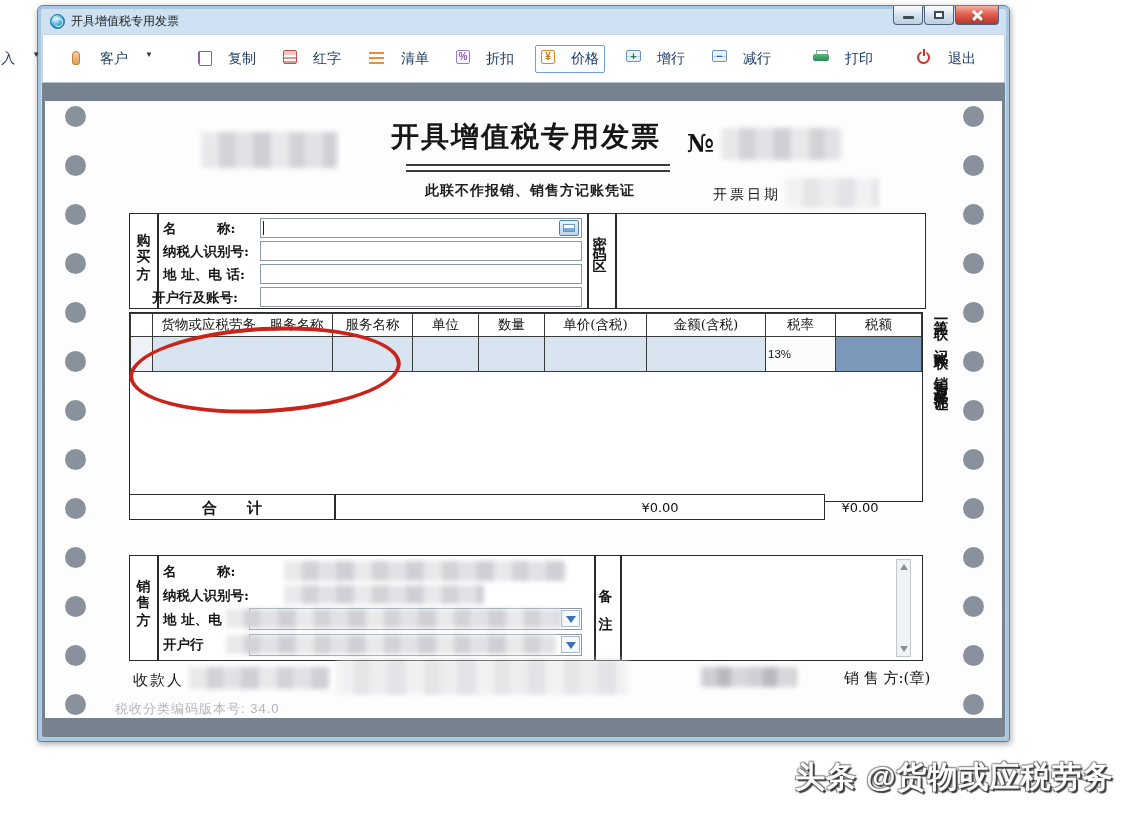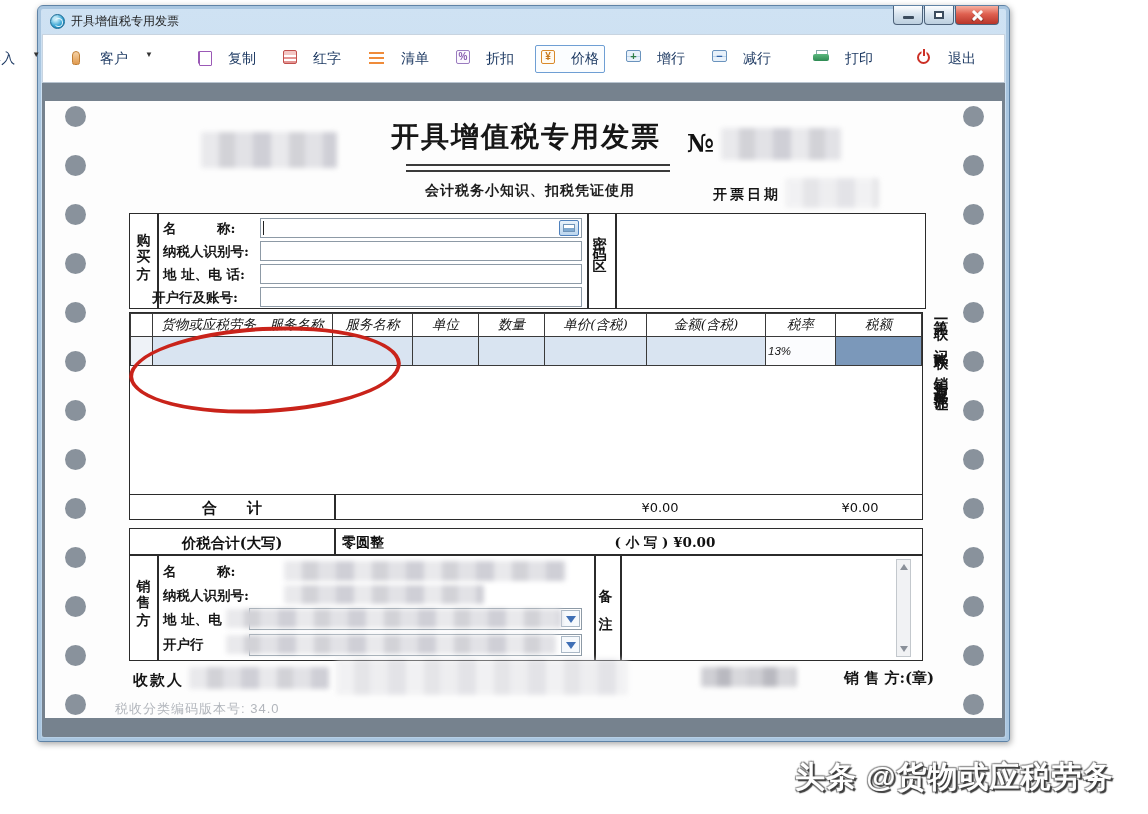--- a/index.html
+++ b/index.html
@@ -241,7 +241,7 @@
       <div class="blur" style="left:156px; top:31px; width:136px; height:36px;"></div>
       <div class="abs kai inv-title" style="left:306px; top:17px; width:350px;">开具增值税专用发票</div>
       <div class="abs dbl-line" style="left:361px; top:63px; width:264px;"></div>
-      <div class="abs kai inv-sub" style="left:380px; top:81px;">会计税务小知识、扣税凭证使用</div>
+      <div class="abs kai inv-sub" style="left:380px; top:81px;">此联不作报销、销售方记账凭证</div>
       <div class="abs kai no-sym" style="left:642px; top:28px;">№</div>
       <div class="blur" style="left:676px; top:27px; width:120px; height:32px;"></div>
       <div class="abs kai lbl-b" style="left:668px; top:85px; letter-spacing:3px;">开票日期</div>

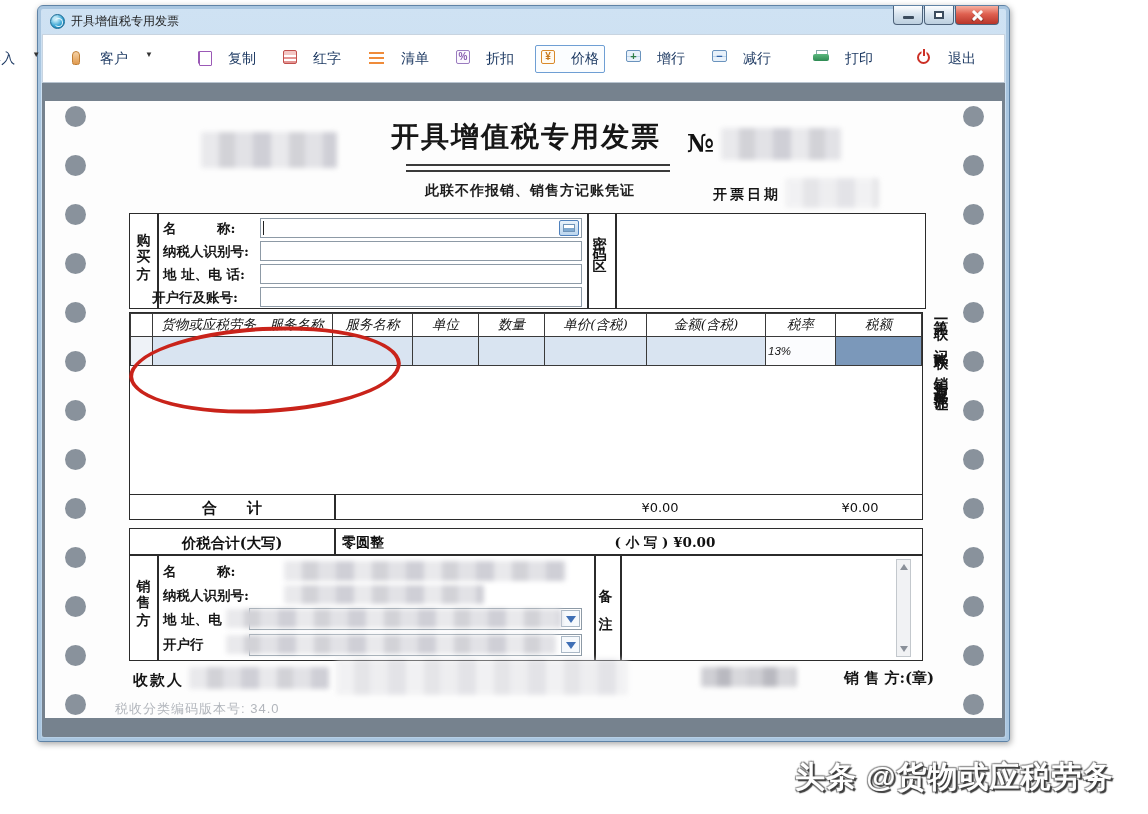--- a/index.html
+++ b/index.html
@@ -95,7 +95,7 @@
   .dbl-line { border-top:2.5px solid #3a3a3a; border-bottom:2.5px solid #3a3a3a; height:8px; }
   .inv-sub { font-size:14px; font-weight:bold; color:#1d1d1d; letter-spacing:1px; }
   .no-sym { font-size:25px; font-weight:bold; color:#111; }
-  .lbl-b { font-size:14px; font-weight:bold; color:#151515; }
+  .lbl-b { font-size:14px; font-weight:normal; color:#151515; }
 
   .boxed { position:absolute; border:1.5px solid #2b2b2b; background:#fff; }
   .vline { position:absolute; top:0; bottom:0; width:1.5px; background:#2b2b2b; }

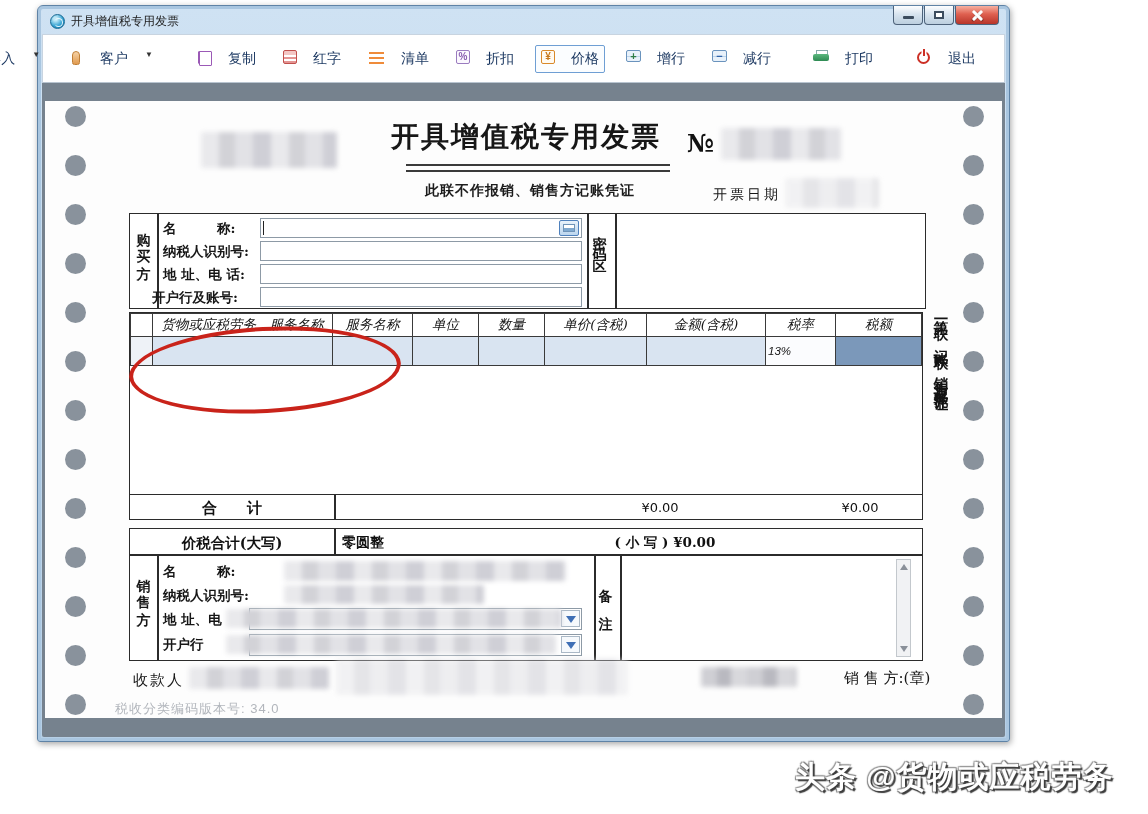--- a/index.html
+++ b/index.html
@@ -114,7 +114,7 @@
 
   table.items { border-collapse:collapse; width:100%; table-layout:fixed; }
   table.items td { border:1px solid #3a3a3a; font-size:13.5px; text-align:center;
-           color:#141414; height:23px; overflow:hidden; white-space:nowrap;font-style:italic; }
+           color:#141414; height:23px; overflow:hidden; white-space:nowrap; }
   table.items tr.data td { height:29px; background:#d9e4f1; }
   table.items tr.data td.selcell { background:#eef2f7; }
   table.items tr.data td.rate { background:#fbfcfe; text-align:left;

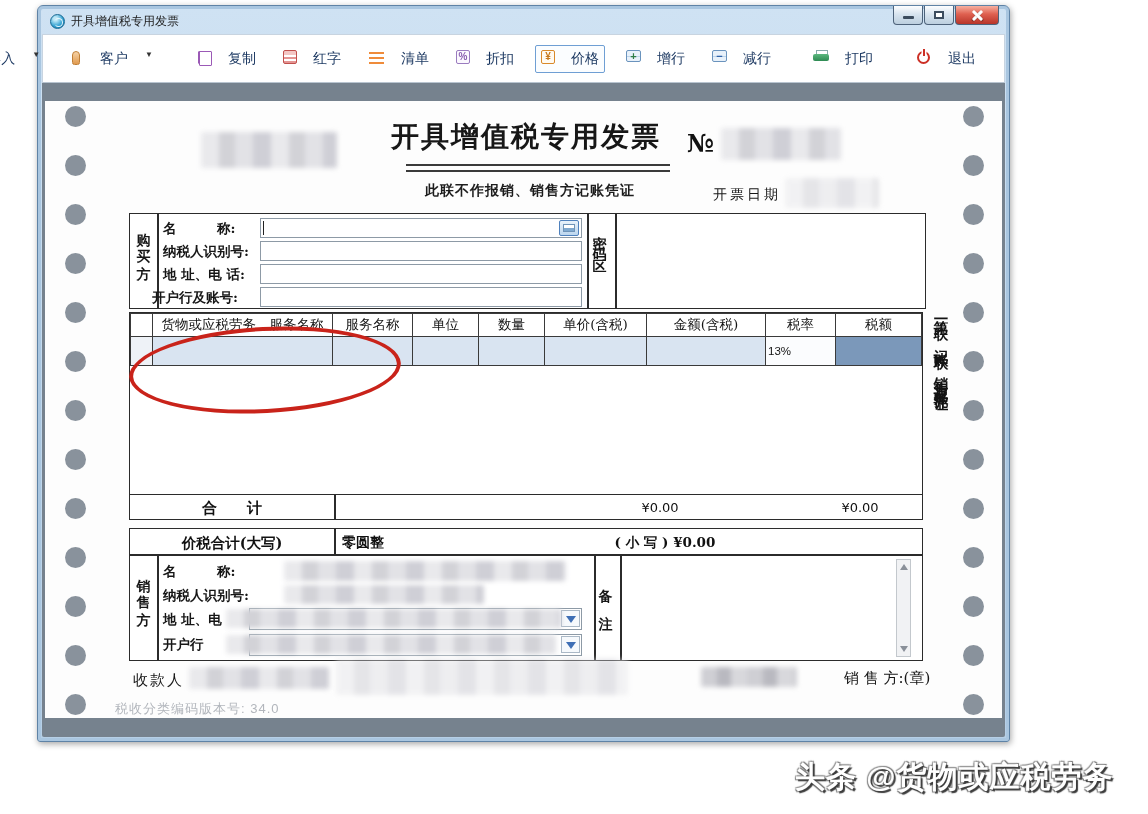--- a/index.html
+++ b/index.html
@@ -115,7 +115,7 @@
   table.items { border-collapse:collapse; width:100%; table-layout:fixed; }
   table.items td { border:1px solid #3a3a3a; font-size:13.5px; text-align:center;
            color:#141414; height:23px; overflow:hidden; white-space:nowrap; }
-  table.items tr.data td { height:29px; background:#d9e4f1; }
+  table.items tr.data td { height:35px; background:#d9e4f1; }
   table.items tr.data td.selcell { background:#eef2f7; }
   table.items tr.data td.rate { background:#fbfcfe; text-align:left;
            font-family:"Liberation Sans", sans-serif; font-size:11.5px; padding-left:2px; }

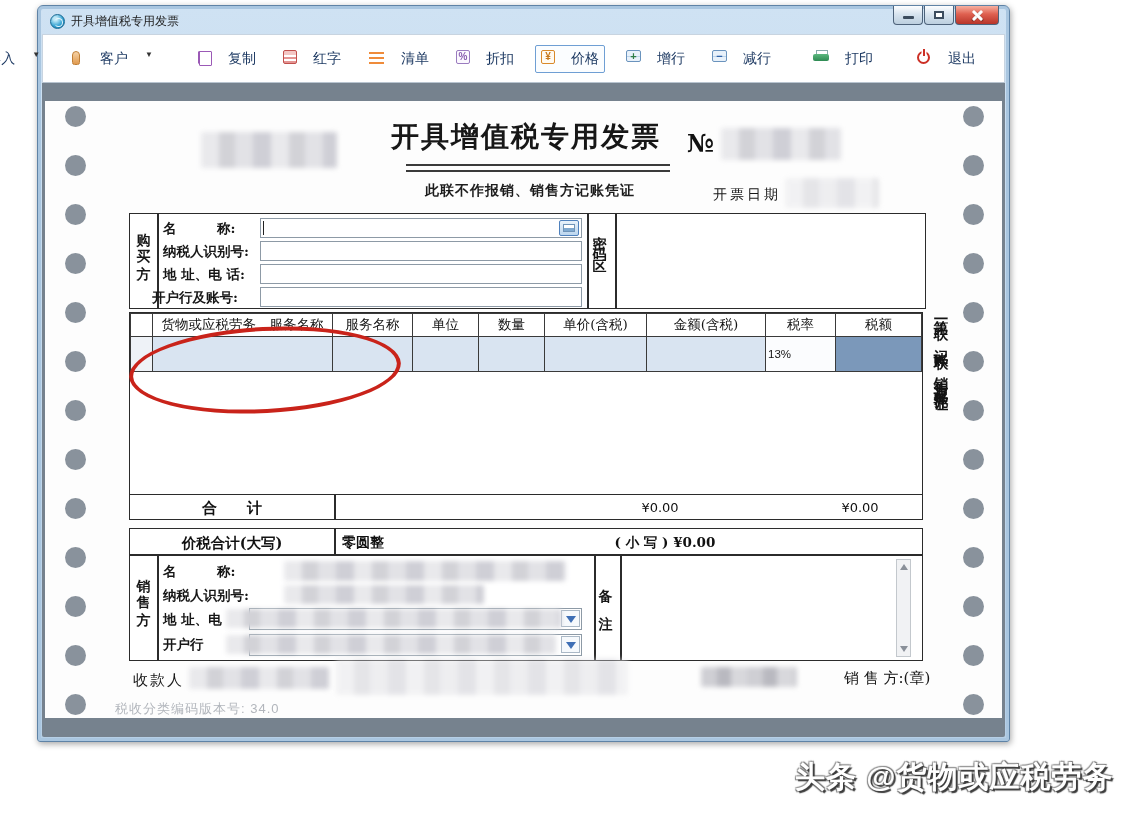--- a/index.html
+++ b/index.html
@@ -307,7 +307,7 @@
           </table>
       </div>
 
-      <div class="boxed" style="left:84px; top:393px; width:794px; height:26px;">
+      <div class="boxed" style="left:84px; top:393px; width:696px; height:26px;">
         <div class="vline" style="left:204px;"></div>
         <div class="abs kai words" style="left:0; top:4px; width:204px; text-align:center; font-size:15px;">合　　计</div>
         <div class="abs money" style="left:470px; top:5px; width:120px; text-align:center;">¥0.00</div>

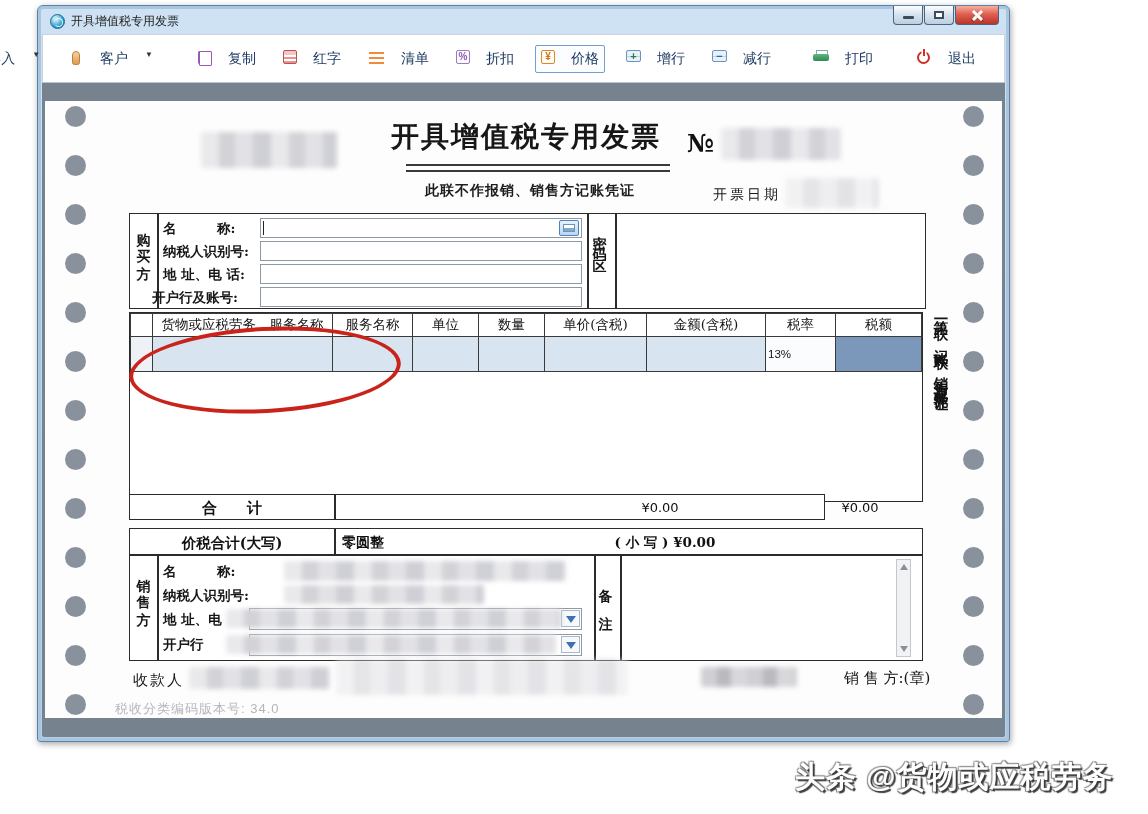--- a/index.html
+++ b/index.html
@@ -314,12 +314,6 @@
         <div class="abs money" style="left:670px; top:5px; width:120px; text-align:center;">¥0.00</div>
       </div>
 
-      <div class="boxed" style="left:84px; top:427px; width:794px; height:27px;">
-        <div class="vline" style="left:204px;"></div>
-        <div class="abs kai words" style="left:0; top:5px; width:204px; text-align:center; font-size:14.5px;">价税合计(大写)</div>
-        <div class="abs words" style="left:212px; top:5px; font-family:'Liberation Sans',sans-serif;">零圆整</div>
-        <div class="abs kai words" style="left:460px; top:5px; width:150px; text-align:center; font-size:13.5px;">( 小 写 ) ¥0.00</div>
-      </div>
 
       <div class="boxed" style="left:84px; top:454px; width:794px; height:106px;">
         <div class="vline" style="left:27px;"></div>

